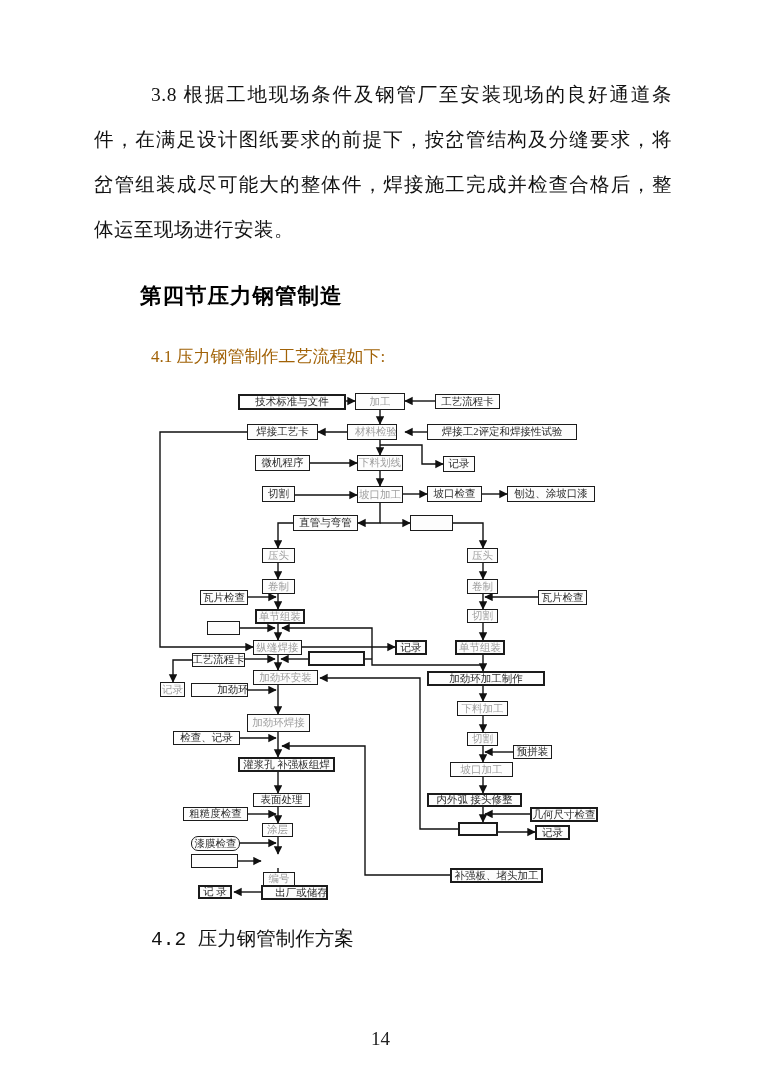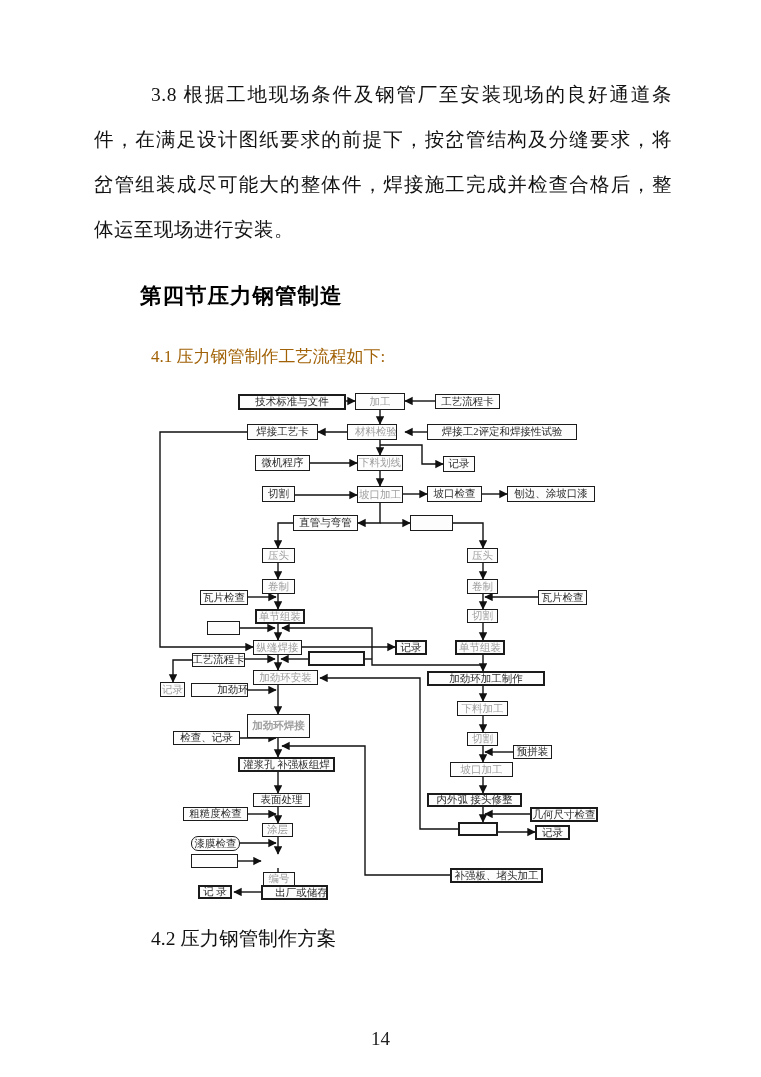--- a/index.html
+++ b/index.html
@@ -118,7 +118,7 @@
       <div class="fc-node faint" style="left: 98px; top: 282px; width: 65px; height: 15px;">加劲环安装</div>
       <div class="fc-node faint" style="left: 5px; top: 294px; width: 25px; height: 15px;">记录</div>
       <div class="fc-node" style="left: 36px; top: 295px; width: 57px; height: 14px; padding-left: 48px;">加劲环检查</div>
-      <div class="fc-node faint" style="left: 92px; top: 326px; width: 63px; height: 24px; font-weight: bold;">加劲环焊接</div>
+      <div class="fc-node faint" style="left: 92px; top: 326px; width: 63px; height: 18px;">加劲环焊接</div>
       <div class="fc-node" style="left: 18px; top: 343px; width: 67px; height: 14px;">检查、记录</div>
       <div class="fc-node bold" style="left: 83px; top: 369px; width: 97px; height: 15px;">灌浆孔 补强板组焊</div>
       <div class="fc-node" style="left: 98px; top: 405px; width: 57px; height: 14px;">表面处理</div>

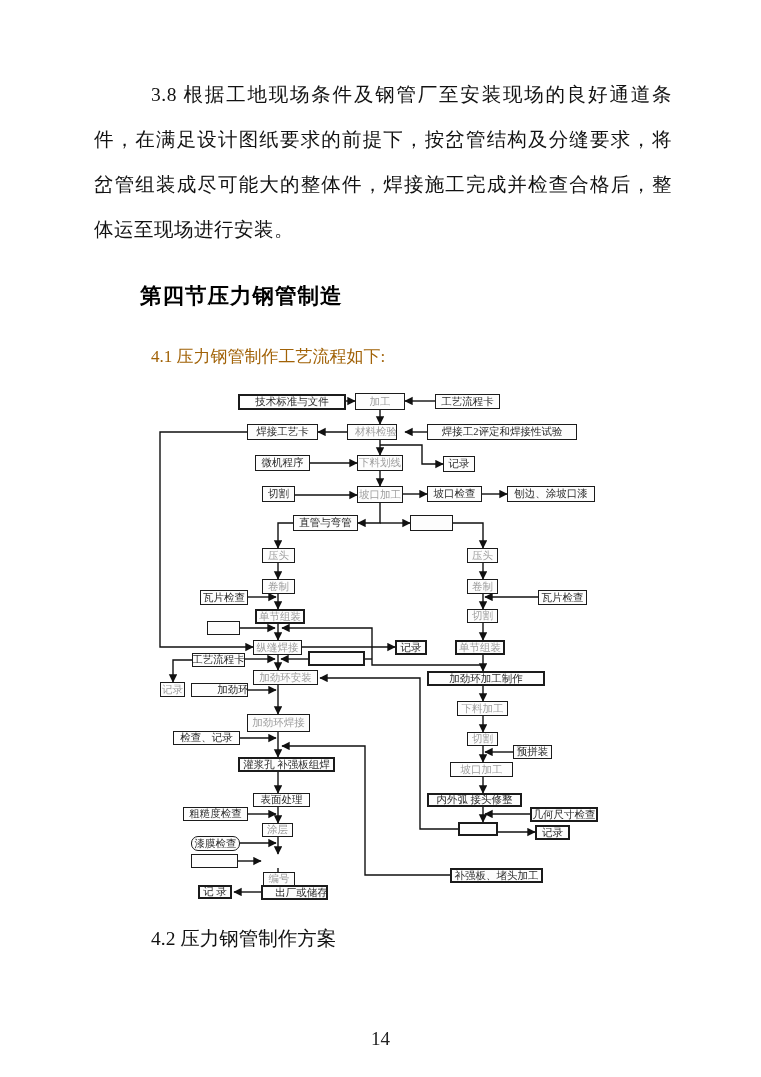--- a/index.html
+++ b/index.html
@@ -9,7 +9,7 @@
         text-align:justify;color:#121212;text-indent:57px;letter-spacing:.5px;}
   .h-section{position:absolute;left:140px;top:281px;font-size:21.5px;font-weight:bold;color:#000;letter-spacing:1px;}
   .h-41{position:absolute;left:151px;top:345px;font-size:17px;color:#a16207;}
-  .h-42{position:absolute;left:151px;top:925px;font-size:19.5px;color:#121212;}
+  .h-42{position:absolute;left:151px;top:925px;font-size:19.5px;color:#121212;font-family:Liberation Mono, monospace;}
   .pageno{position:absolute;left:0;right:0;top:1028px;text-align:center;font-size:19px;color:#222;}
   
   .fc{position:absolute;left:155px;top:388px;width:465px;height:525px;}

